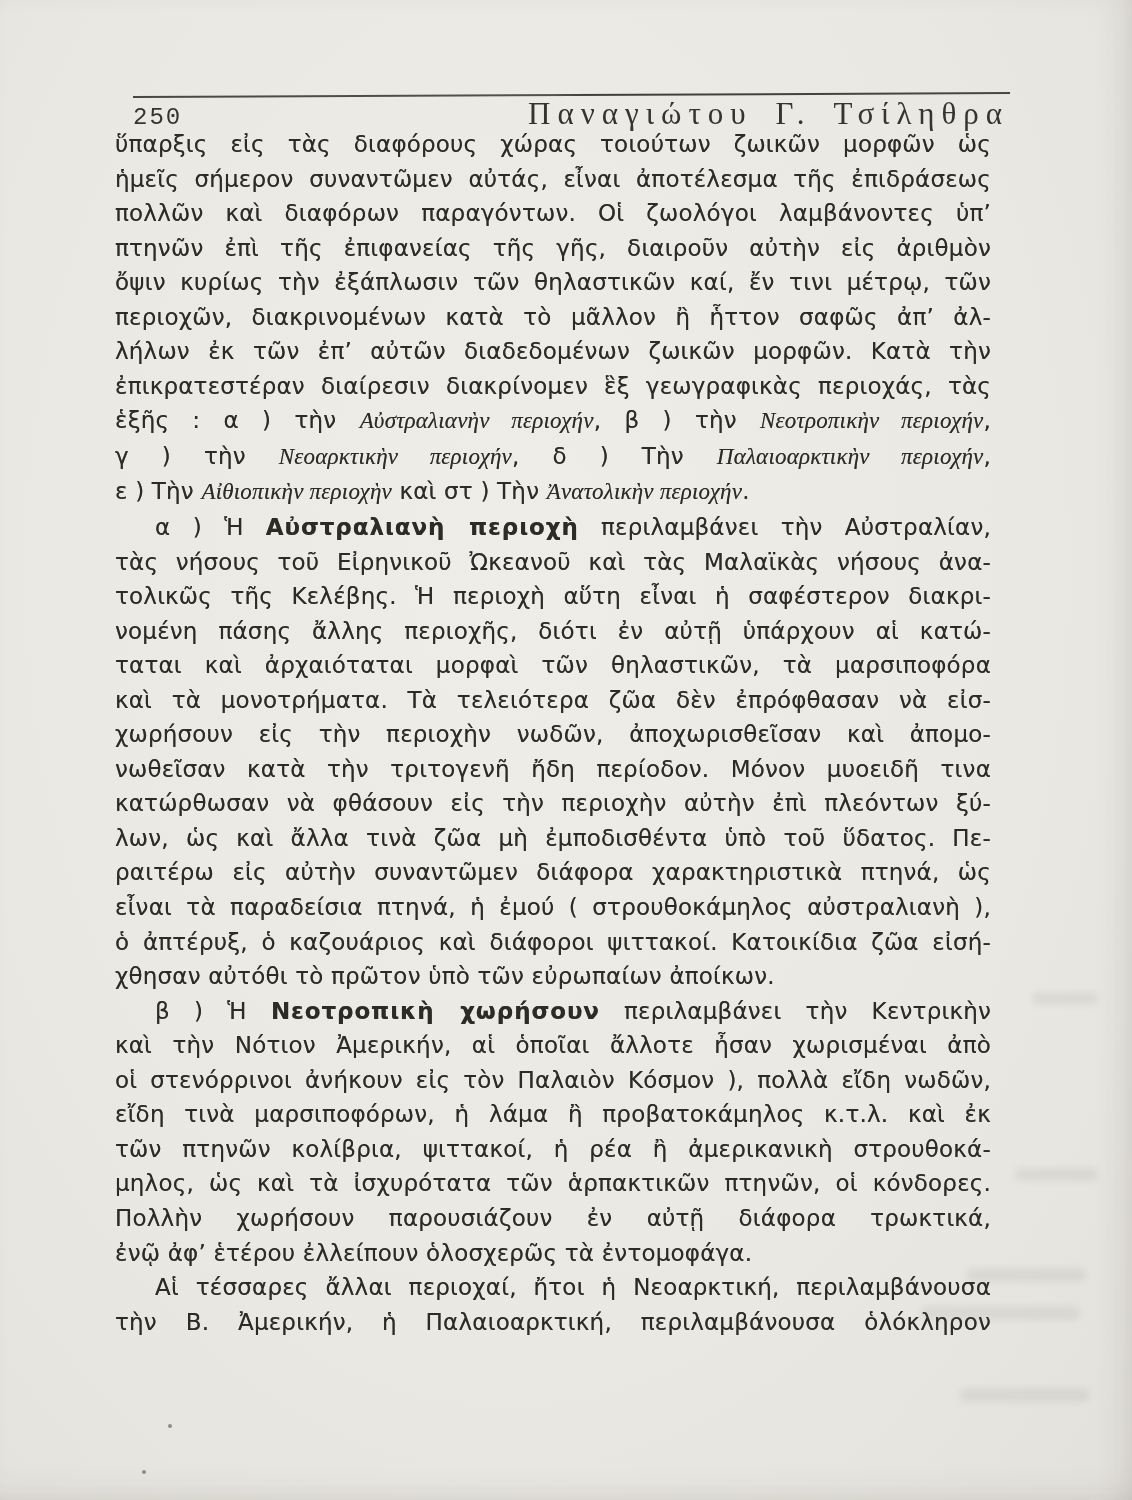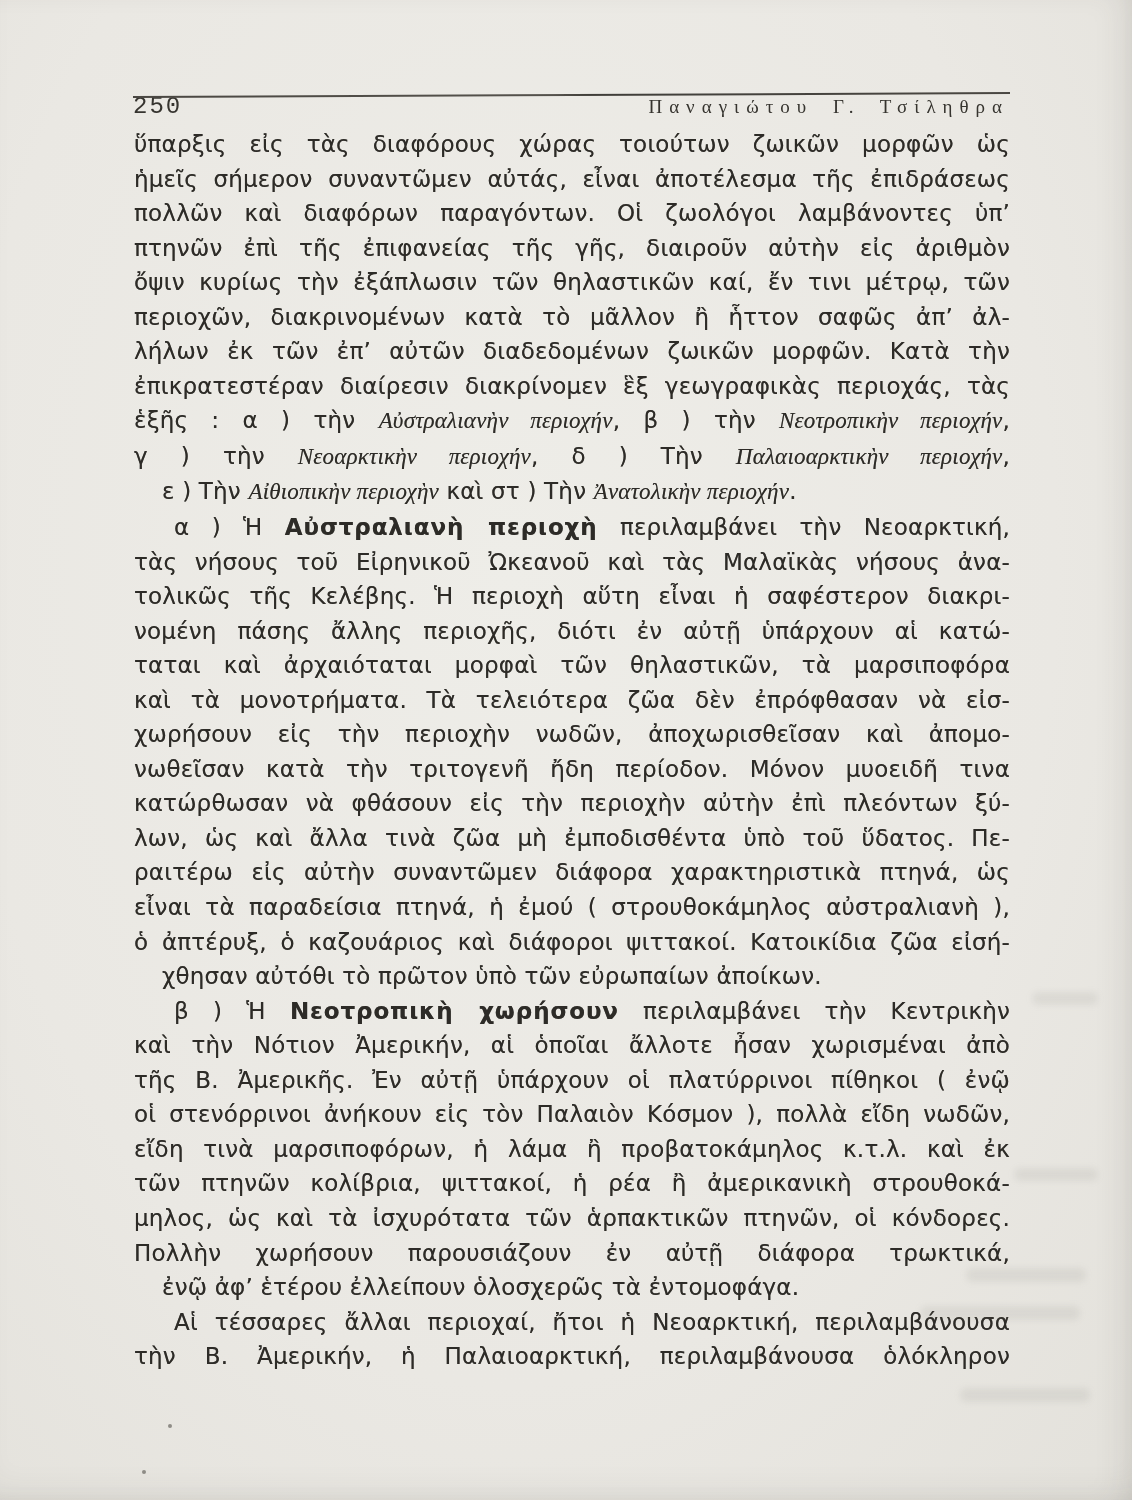--- a/index.html
+++ b/index.html
@@ -23,7 +23,7 @@
   }
   .running-title {
     font-family:"Liberation Serif", serif;
-    font-size:19px; letter-spacing:7px; word-spacing:8px; color:#36342f;margin-top:44px;
+    font-size:31px; letter-spacing:7px; word-spacing:8px; color:#36342f;margin-top:44px;
   }
   .header-rule {
     position:absolute; left:133px; top:94px; width:877px; height:2px;

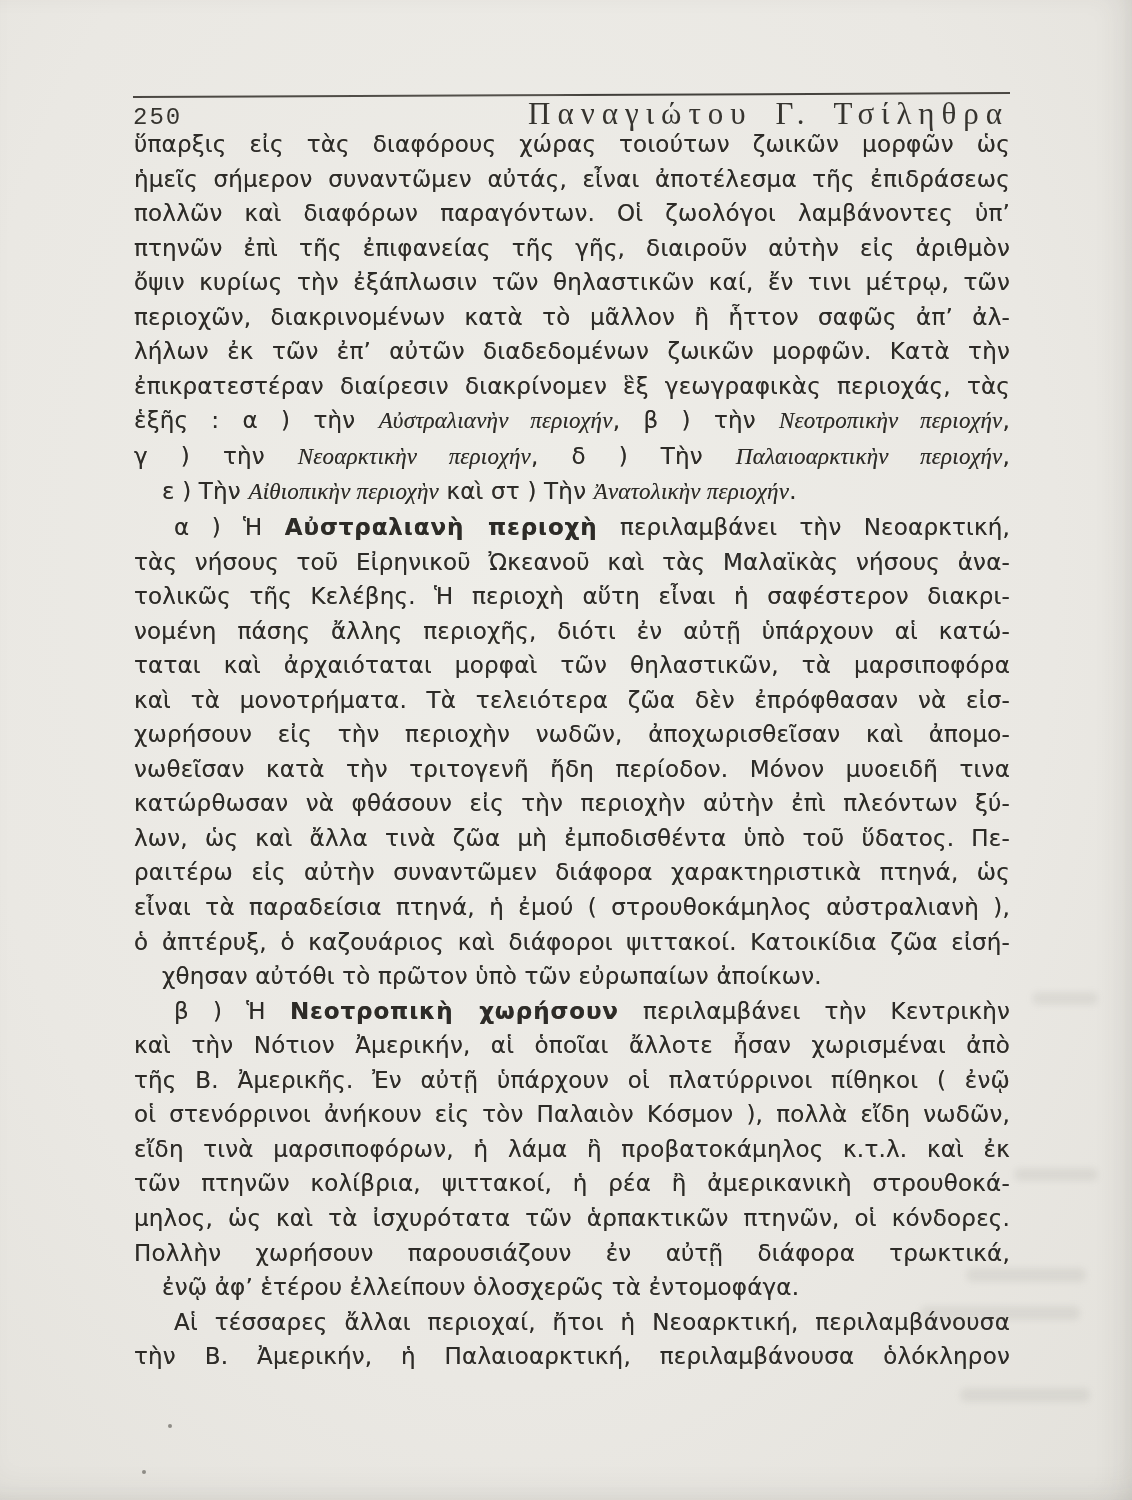--- a/index.html
+++ b/index.html
@@ -30,7 +30,7 @@
     background:linear-gradient(to right,#4a4742 0%, #55524c 48%, #403e39 52%, #4a4742 100%);
     transform:rotate(-0.25deg);
   }
-  .text-block { position:absolute; left:134px; top:127px; width:876px; }
+  .text-block { position:absolute; left:115px; top:127px; width:876px; }
   .line {
     font-size:23px; line-height:34.55px;
     text-align:justify; text-align-last:justify;

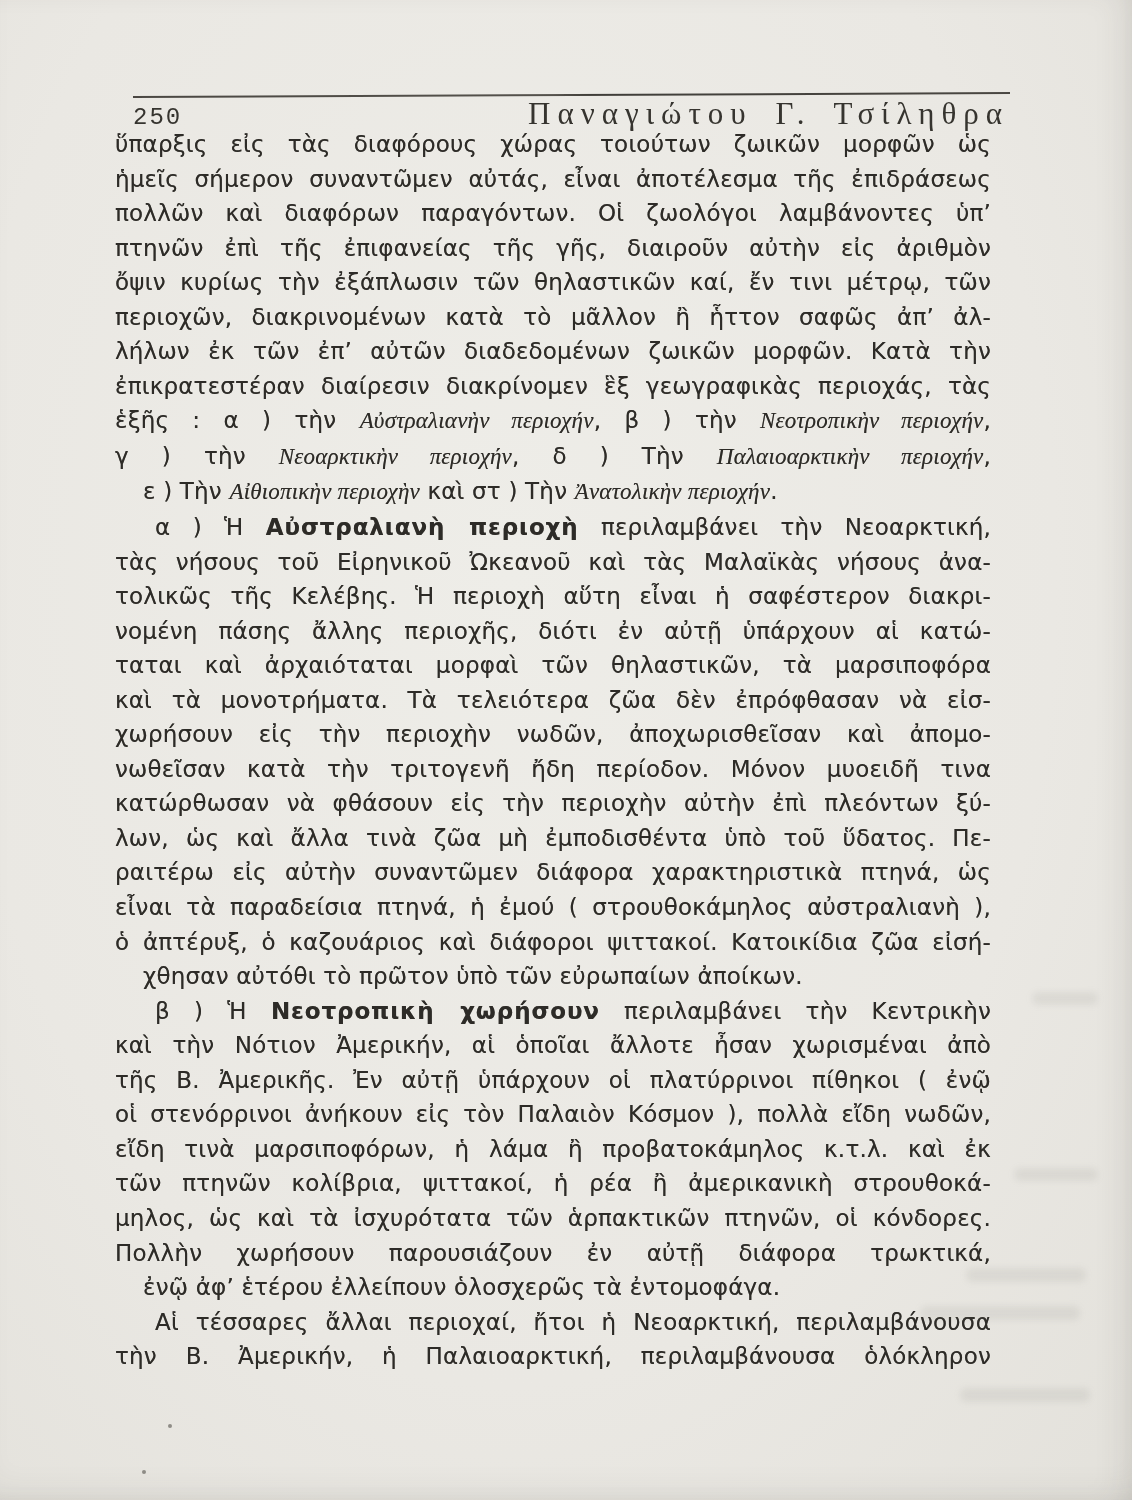--- a/index.html
+++ b/index.html
@@ -37,7 +37,7 @@
     letter-spacing:0.2px;
     text-shadow:0 0 0.5px rgba(45,43,39,.55);
   }
-  .line.endline { text-align-last:left;margin-left:28px; }
+  .line.endline { text-align-last:left; }
   .line.indent { padding-left:40px; }
   .ital { font-family:Liberation Serif, serif; font-style:italic; }
   .bold { font-weight:700; letter-spacing:0.9px; }

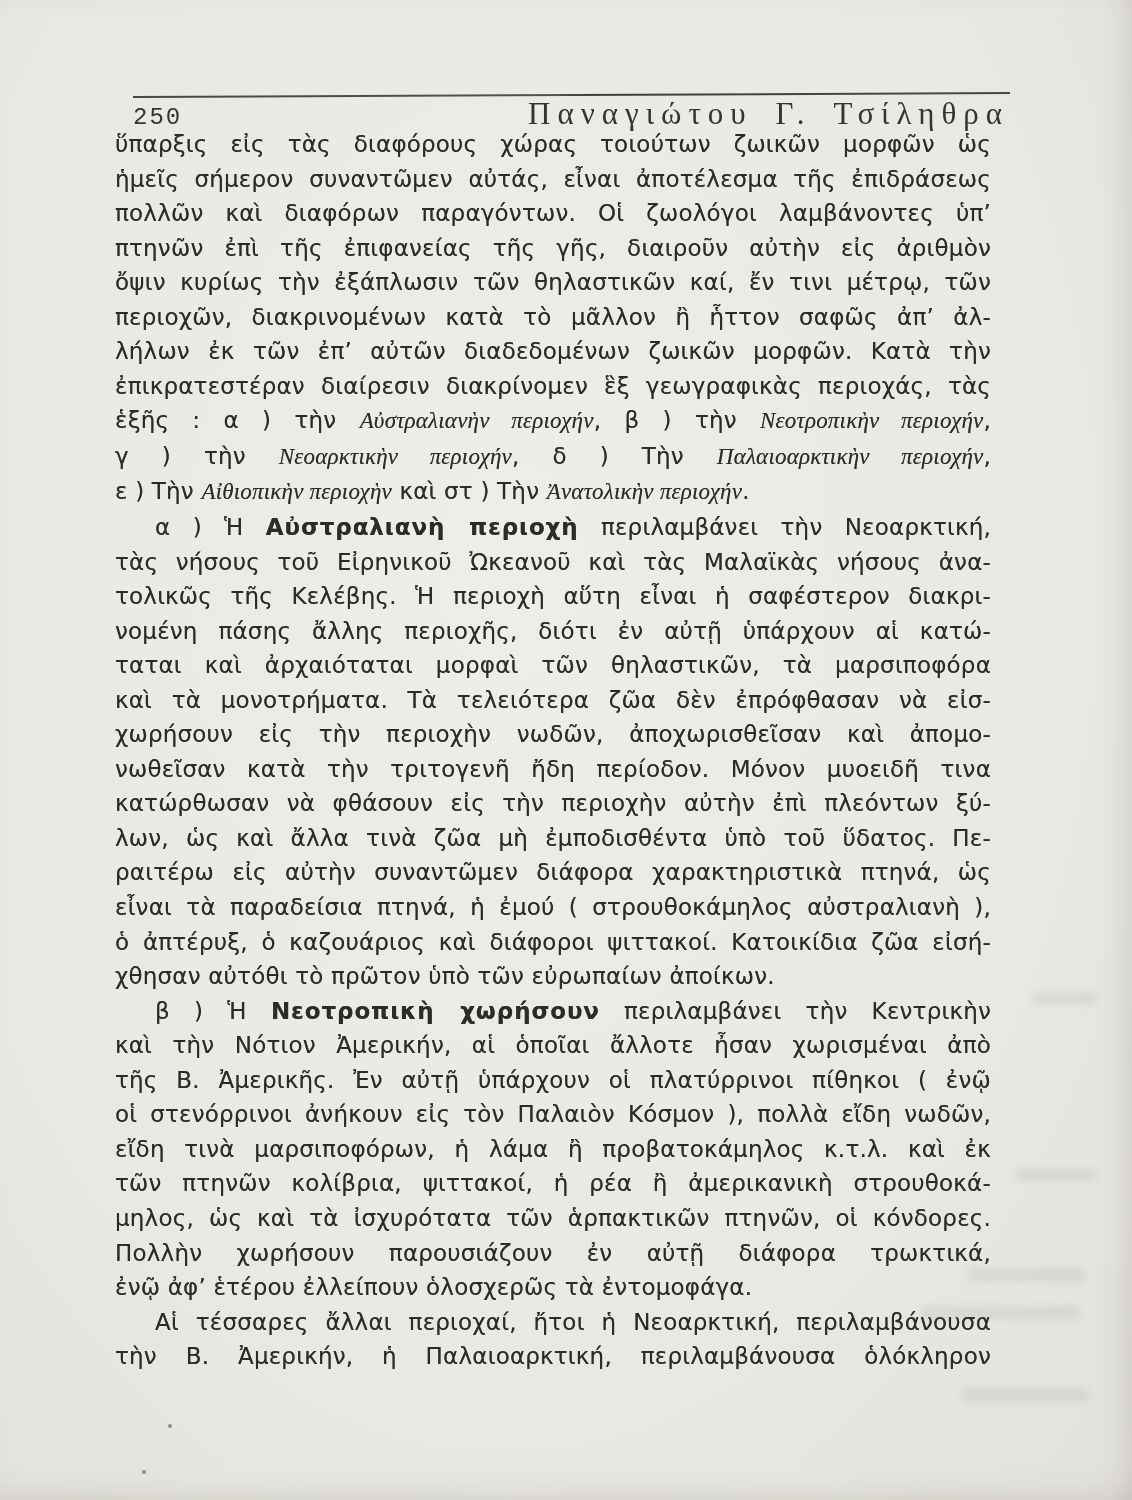--- a/index.html
+++ b/index.html
@@ -71,7 +71,7 @@
       <div class="line"><span class="norm">ἑξῆς : α ) τὴν </span><span class="ital">Αὐστραλιανὴν περιοχήν</span><span class="norm">, β ) τὴν </span><span class="ital">Νεοτροπικὴν περιοχήν</span><span class="norm">,</span></div>
       <div class="line"><span class="norm">γ ) τὴν </span><span class="ital">Νεοαρκτικὴν περιοχήν</span><span class="norm">, δ ) Τὴν </span><span class="ital">Παλαιοαρκτικὴν περιοχήν</span><span class="norm">,</span></div>
       <div class="line endline"><span class="norm">ε ) Τὴν </span><span class="ital">Αἰθιοπικὴν περιοχὴν</span><span class="norm"> καὶ στ ) Τὴν </span><span class="ital">Ἀνατολικὴν περιοχήν</span><span class="norm">.</span></div>
-      <div class="line indent"><span class="norm">α ) Ἡ </span><span class="bold">Αὐστραλιανὴ περιοχὴ</span><span class="norm"> περιλαμβάνει τὴν Νεοαρκτική,</span></div>
+      <div class="line indent"><span class="norm">α ) Ἡ </span><span class="bold">Αὐστραλιανὴ περιοχὴ</span><span class="norm"> περιλαμβάνει τὴν Αὐστραλίαν,</span></div>
       <div class="line"><span class="norm">τὰς νήσους τοῦ Εἰρηνικοῦ Ὠκεανοῦ καὶ τὰς Μαλαϊκὰς νήσους ἀνα-</span></div>
       <div class="line"><span class="norm">τολικῶς τῆς Κελέβης. Ἡ περιοχὴ αὕτη εἶναι ἡ σαφέστερον διακρι-</span></div>
       <div class="line"><span class="norm">νομένη πάσης ἄλλης περιοχῆς, διότι ἐν αὐτῇ ὑπάρχουν αἱ κατώ-</span></div>

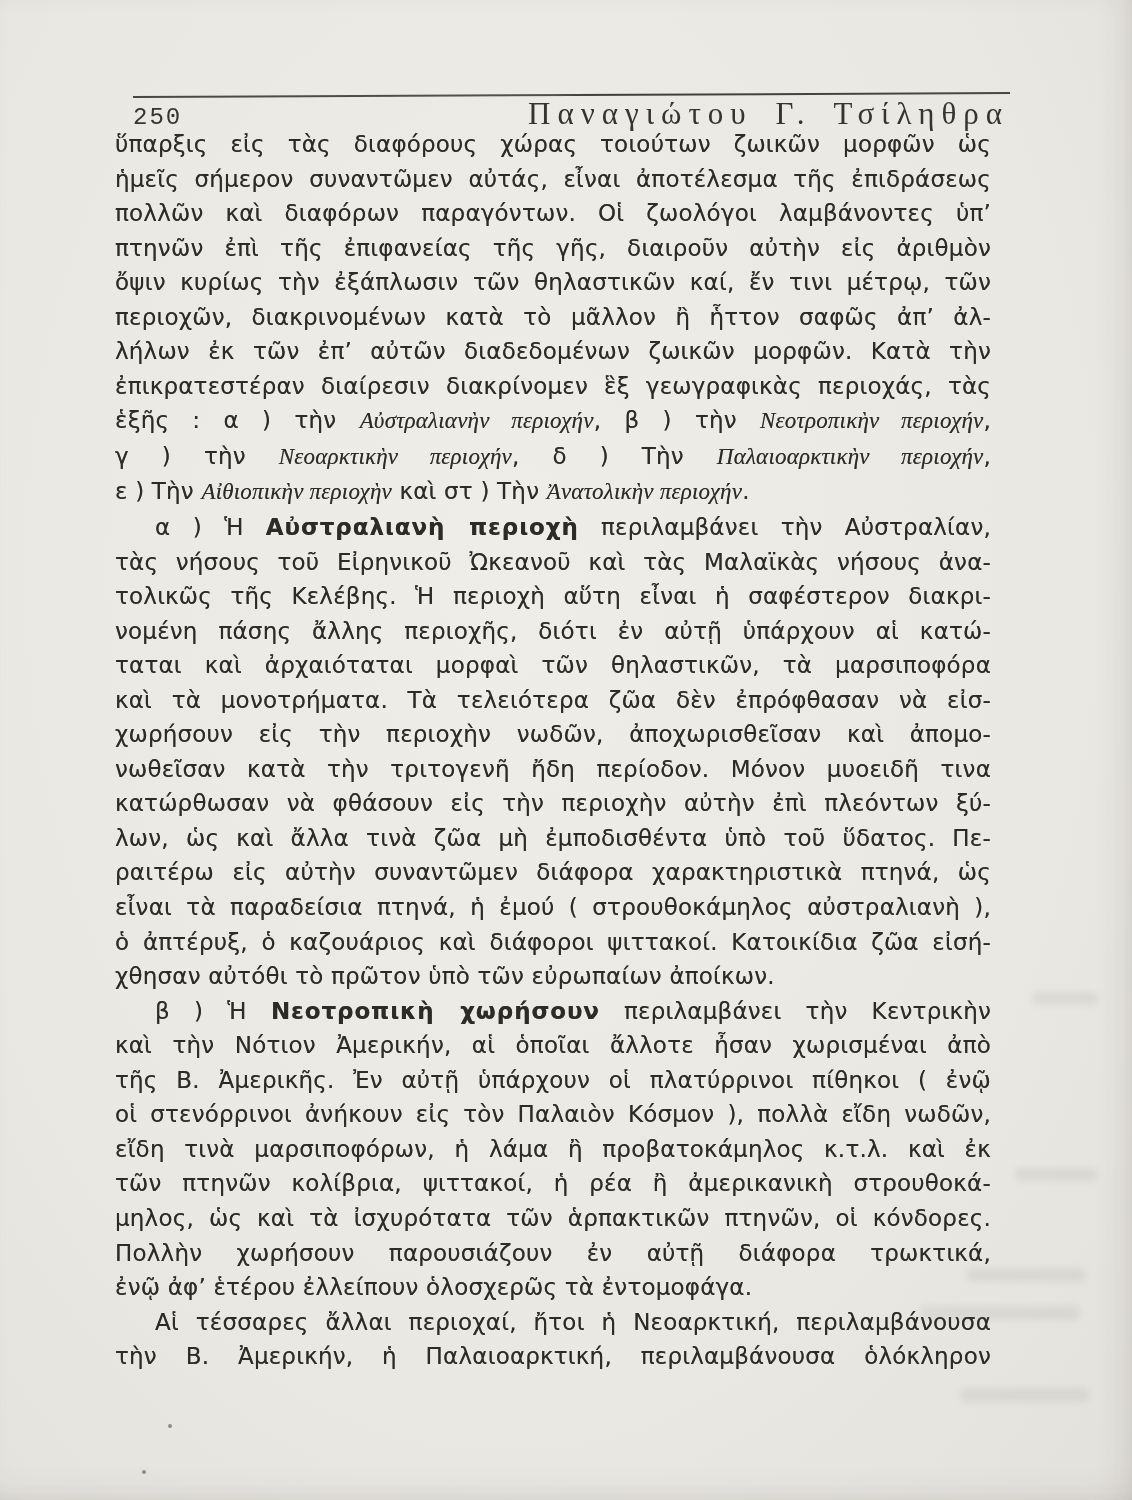--- a/index.html
+++ b/index.html
@@ -87,7 +87,6 @@
       <div class="line endline"><span class="norm">χθησαν αὐτόθι τὸ πρῶτον ὑπὸ τῶν εὐρωπαίων ἀποίκων.</span></div>
       <div class="line indent"><span class="norm">β ) Ἡ </span><span class="bold">Νεοτροπικὴ χωρήσουν</span><span class="norm"> περιλαμβάνει τὴν Κεντρικὴν</span></div>
       <div class="line"><span class="norm">καὶ τὴν Νότιον Ἀμερικήν, αἱ ὁποῖαι ἄλλοτε ἦσαν χωρισμέναι ἀπὸ</span></div>
-      <div class="line"><span class="norm">τῆς Β. Ἀμερικῆς. Ἐν αὐτῇ ὑπάρχουν οἱ πλατύρρινοι πίθηκοι ( ἐνῷ</span></div>
       <div class="line"><span class="norm">οἱ στενόρρινοι ἀνήκουν εἰς τὸν Παλαιὸν Κόσμον ), πολλὰ εἴδη νωδῶν,</span></div>
       <div class="line"><span class="norm">εἴδη τινὰ μαρσιποφόρων, ἡ λάμα ἢ προβατοκάμηλος κ.τ.λ. καὶ ἐκ</span></div>
       <div class="line"><span class="norm">τῶν πτηνῶν κολίβρια, ψιττακοί, ἡ ρέα ἢ ἀμερικανικὴ στρουθοκά-</span></div>

